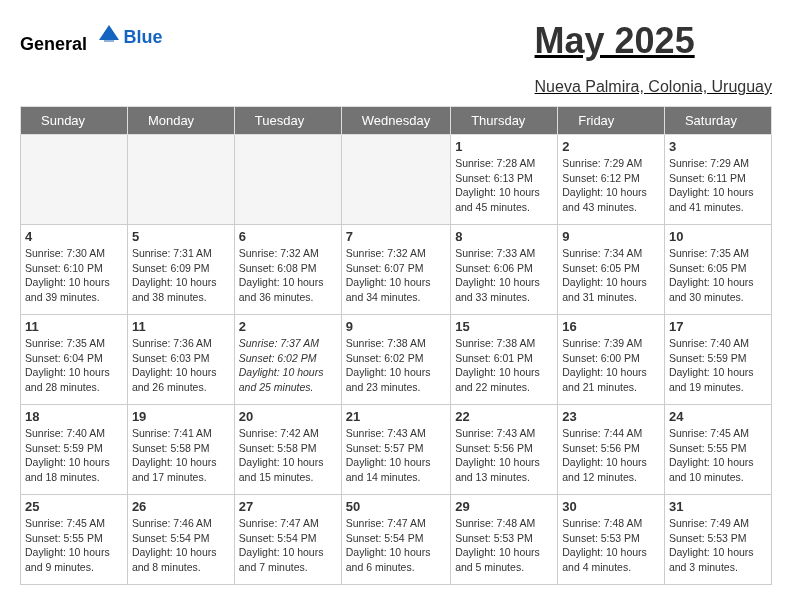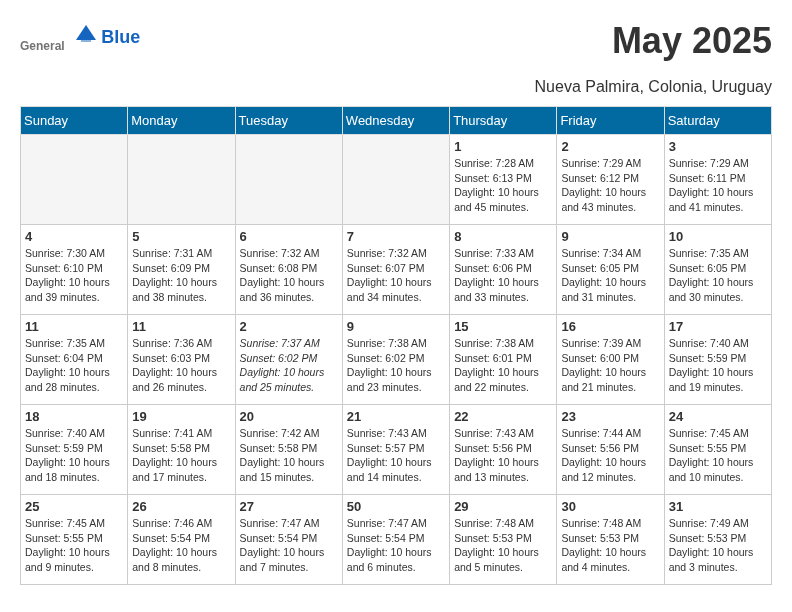--- a/index.html
+++ b/index.html
@@ -21,9 +21,9 @@
       align-items: center;
     }
     .logo-text-general {
-      font-size: 12px;
+      font-size: 18px;
       font-weight: bold;
-      color: #737373;
+      color: #000000;
     }
     .logo-text-blue {
       font-size: 18px;

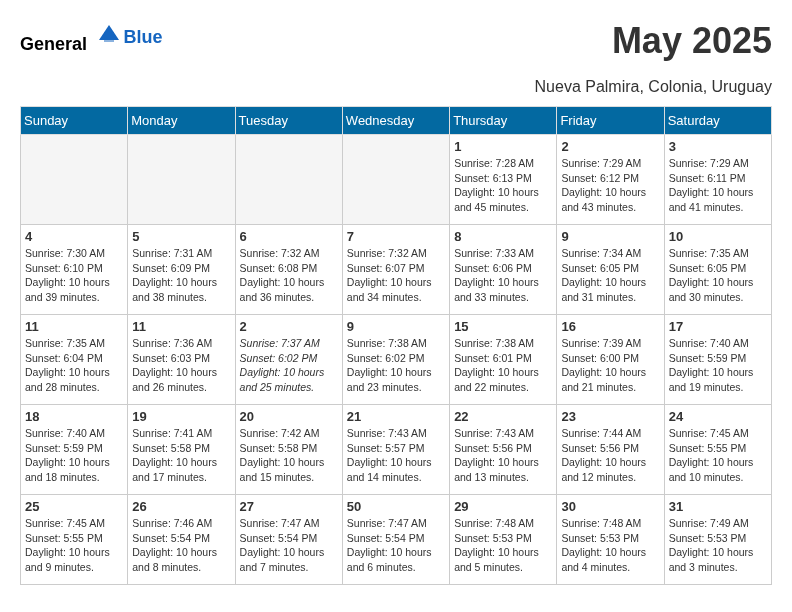--- a/index.html
+++ b/index.html
@@ -36,7 +36,8 @@
       margin-left: 2px;
     }
     .title-area {
-      text-align: right;
+      text-align: left;
+      text-decoration: underline;
     }
     .month-title {
       font-size: 36px;

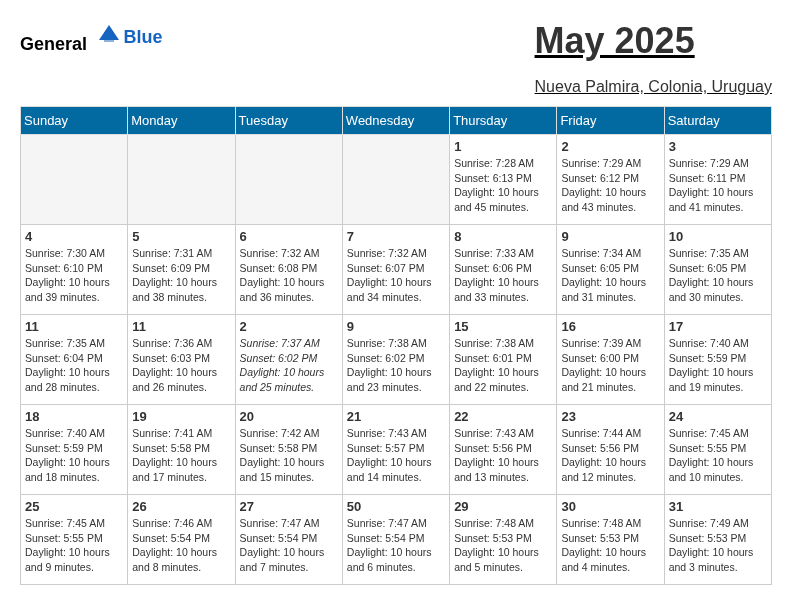--- a/index.html
+++ b/index.html
@@ -55,9 +55,9 @@
       font-size: 11px;
     }
     .calendar th {
-      background-color: #0369a1;
+      background-color: #737373;
       color: white;
-      padding: 6px 3px;
+      padding: 6px 20px;
       text-align: left;
       font-size: 13px;
       font-weight: normal;

